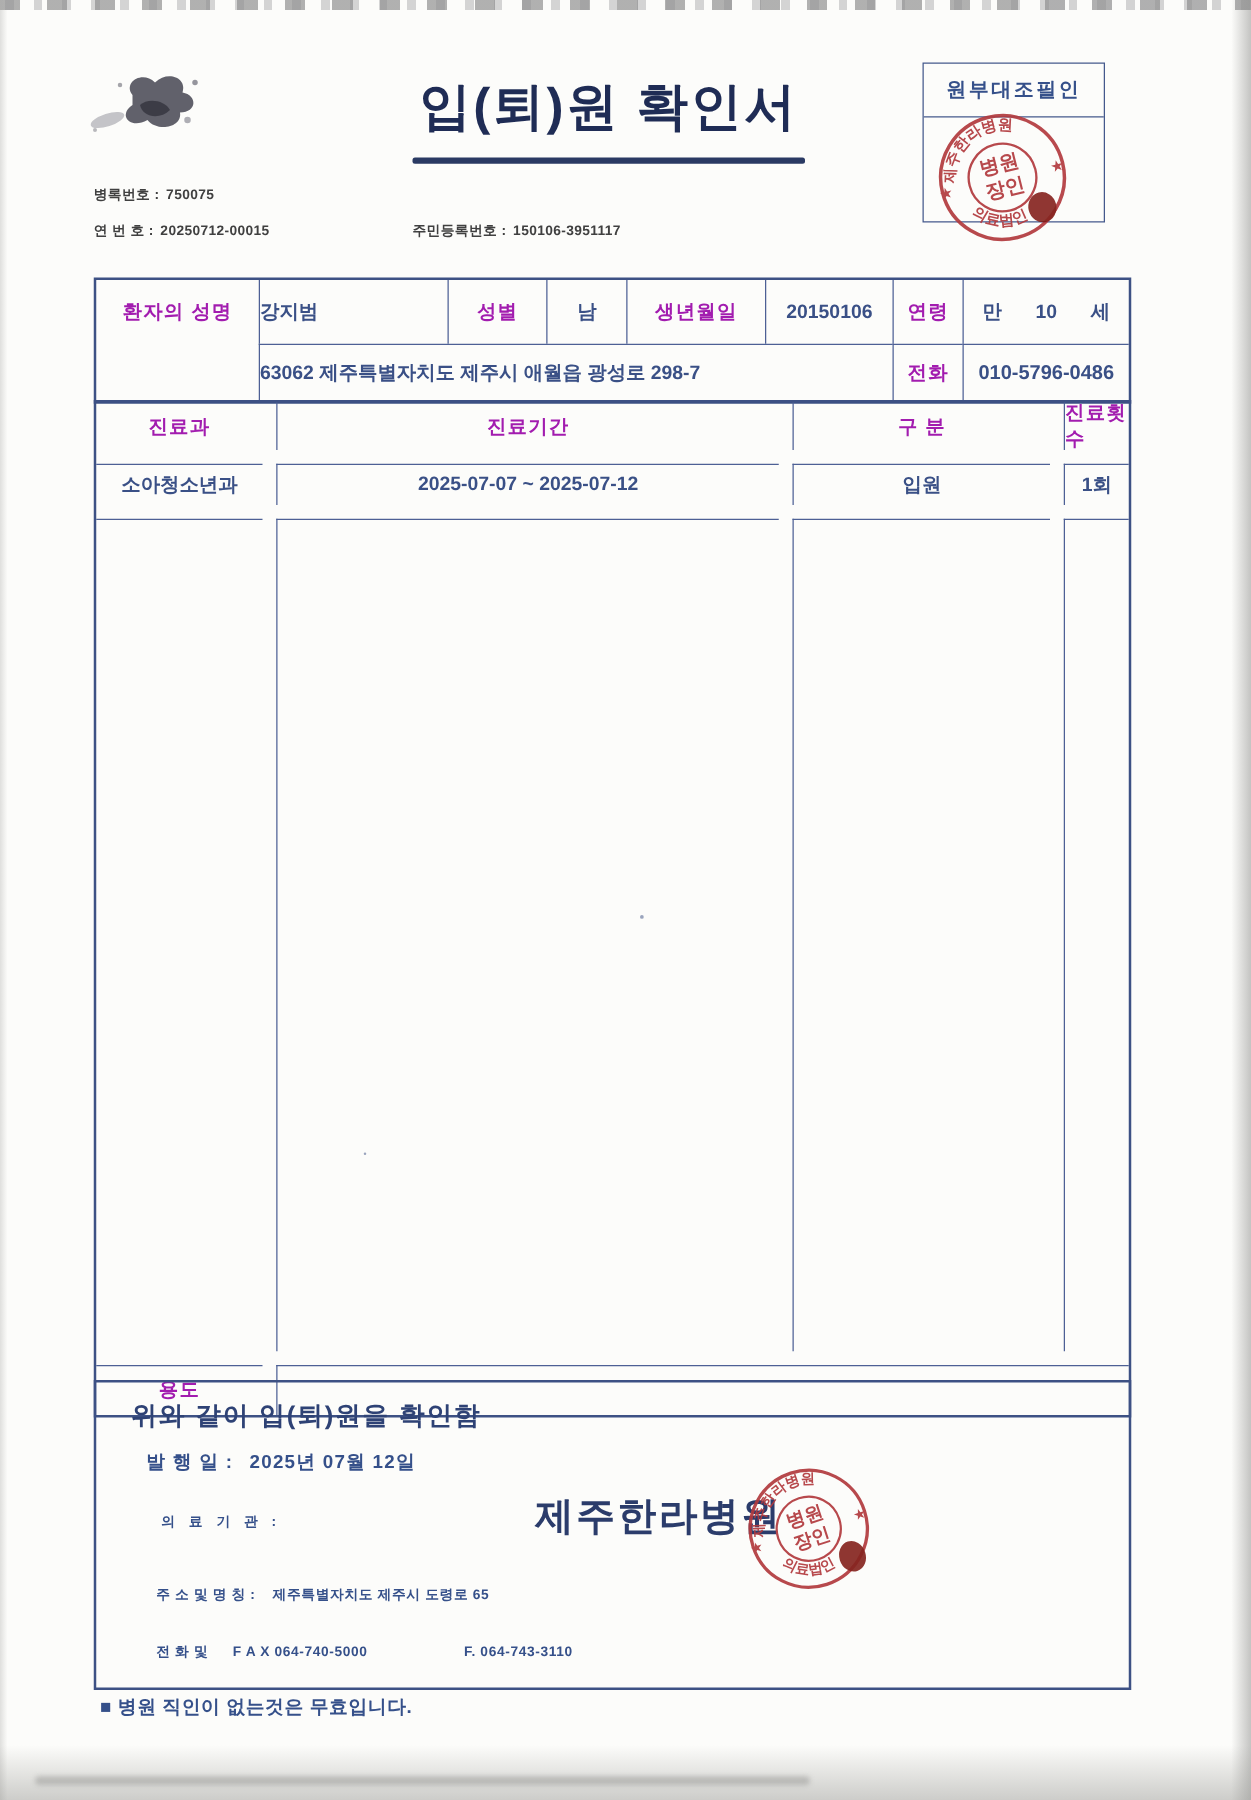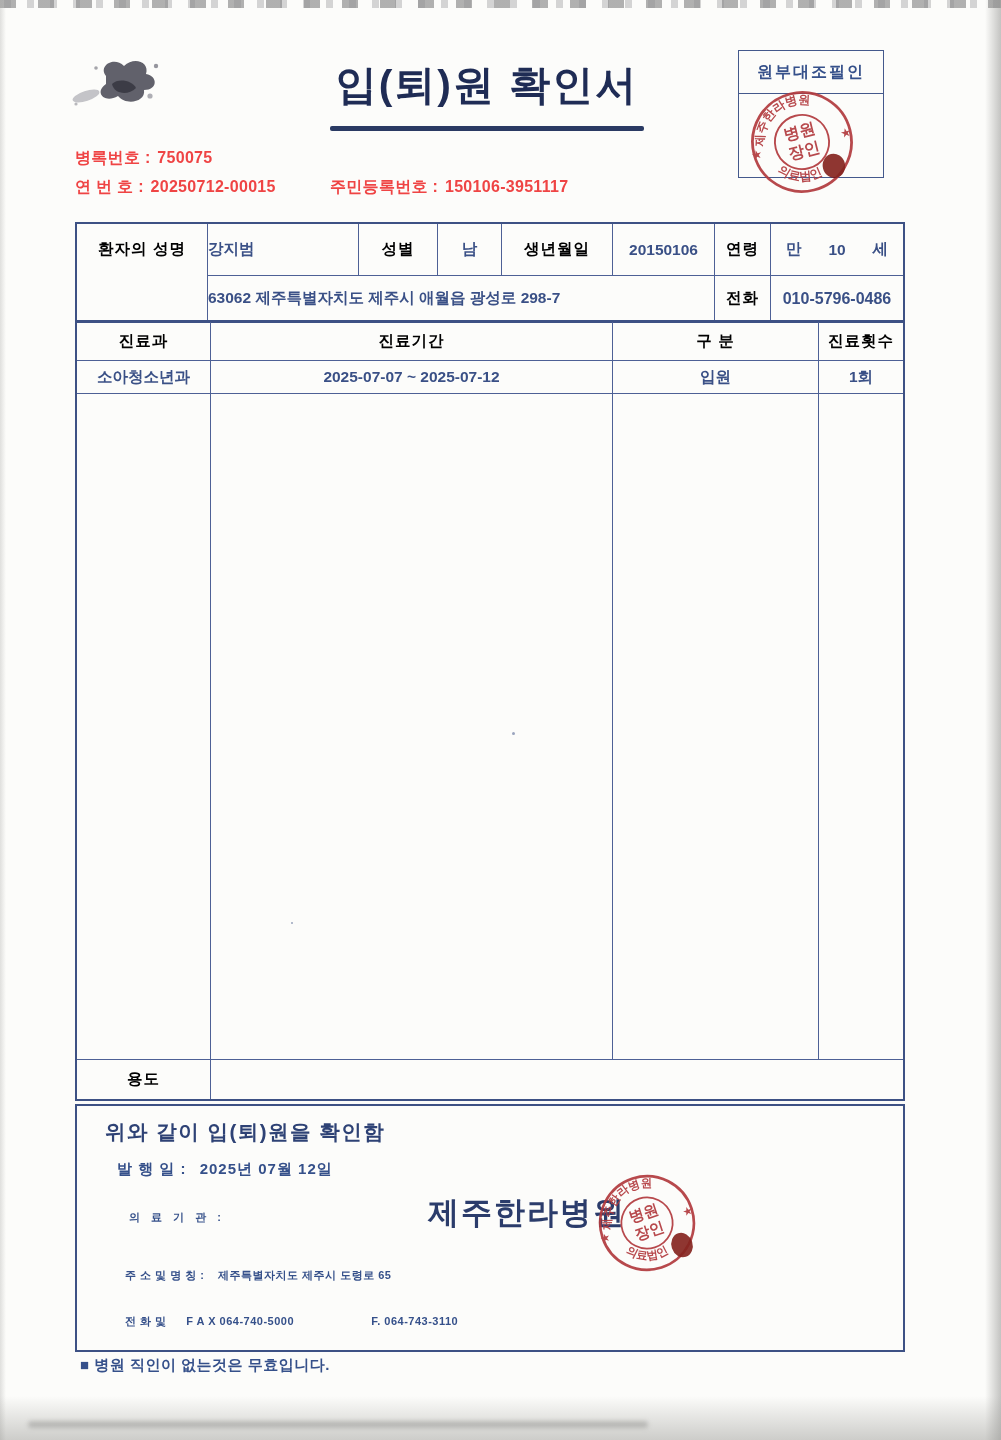--- a/index.html
+++ b/index.html
@@ -33,7 +33,7 @@
     background:#2a3a63; border-radius:2px; }
 
   
-  .meta { font-size:16px; font-weight:700; color:#ef4444; letter-spacing:.3px; }
+  .meta { font-size:11px; font-weight:700; color:#404040; letter-spacing:.3px; }
   .meta .val { font-weight:600; margin-left:2px; }
 
   

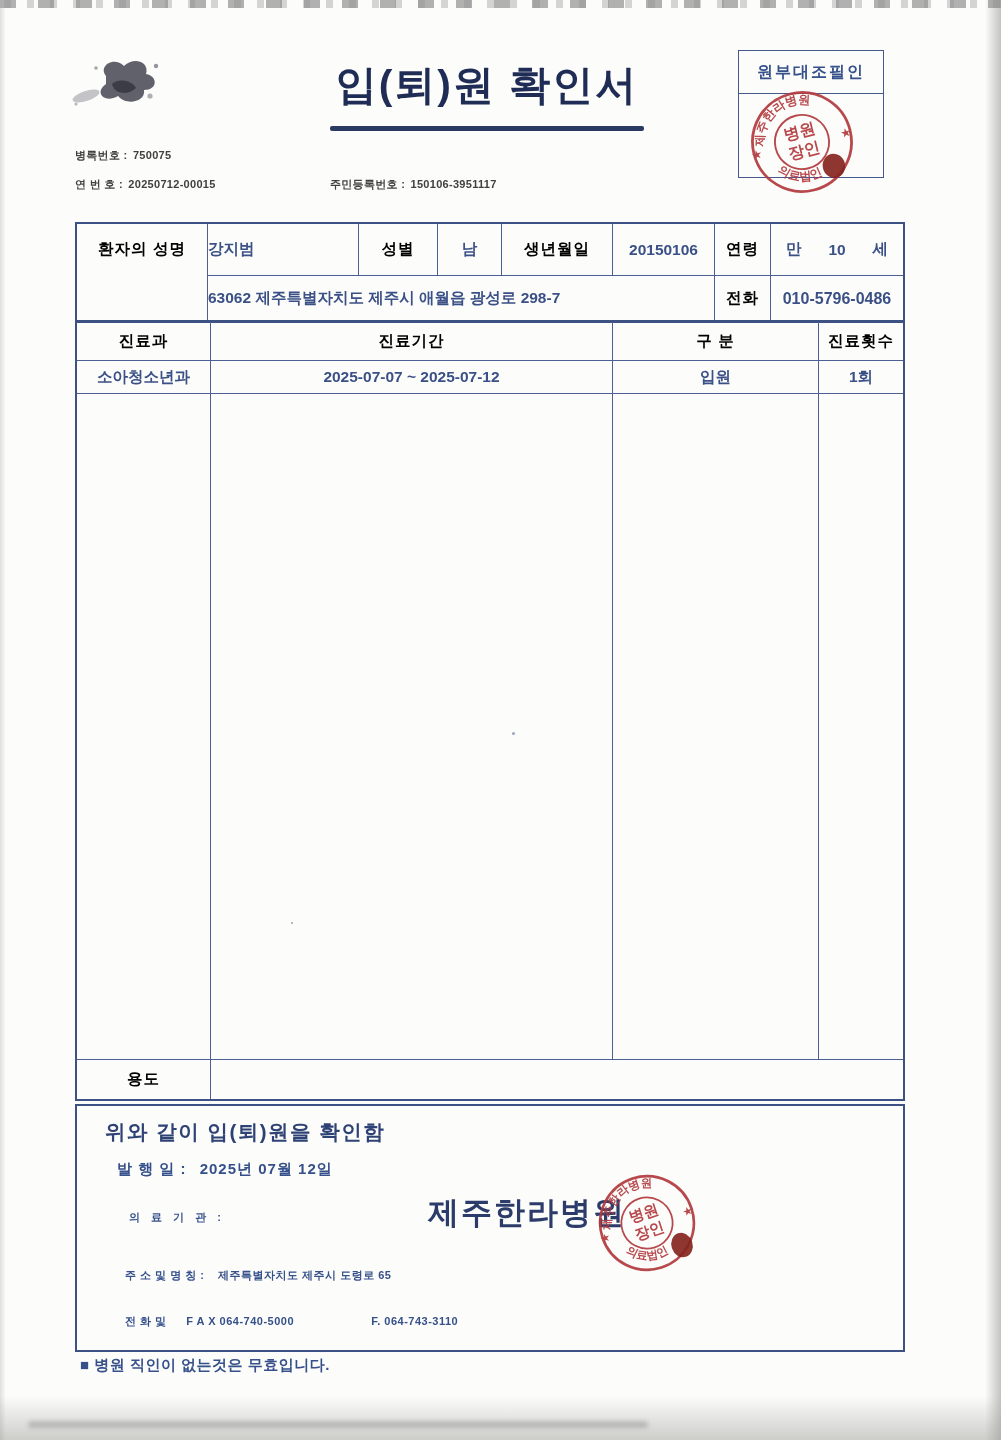--- a/index.html
+++ b/index.html
@@ -55,7 +55,7 @@
   .c { border-left:1.5px solid #4d6095; border-top:1.5px solid #4d6095;
     display:flex; align-items:center; justify-content:center;
     font-size:15.5px; color:#3a5086; font-weight:600; box-sizing:border-box; min-width:0; }
-  .c.lab { font-weight:700; color:#000000; letter-spacing:1px; }
+  .c.lab { font-weight:700; color:#a21caf; letter-spacing:1px; }
   .c.nt { border-top:none; }
   .c.nl { border-left:none; }
   .c.left { justify-content:flex-start; }

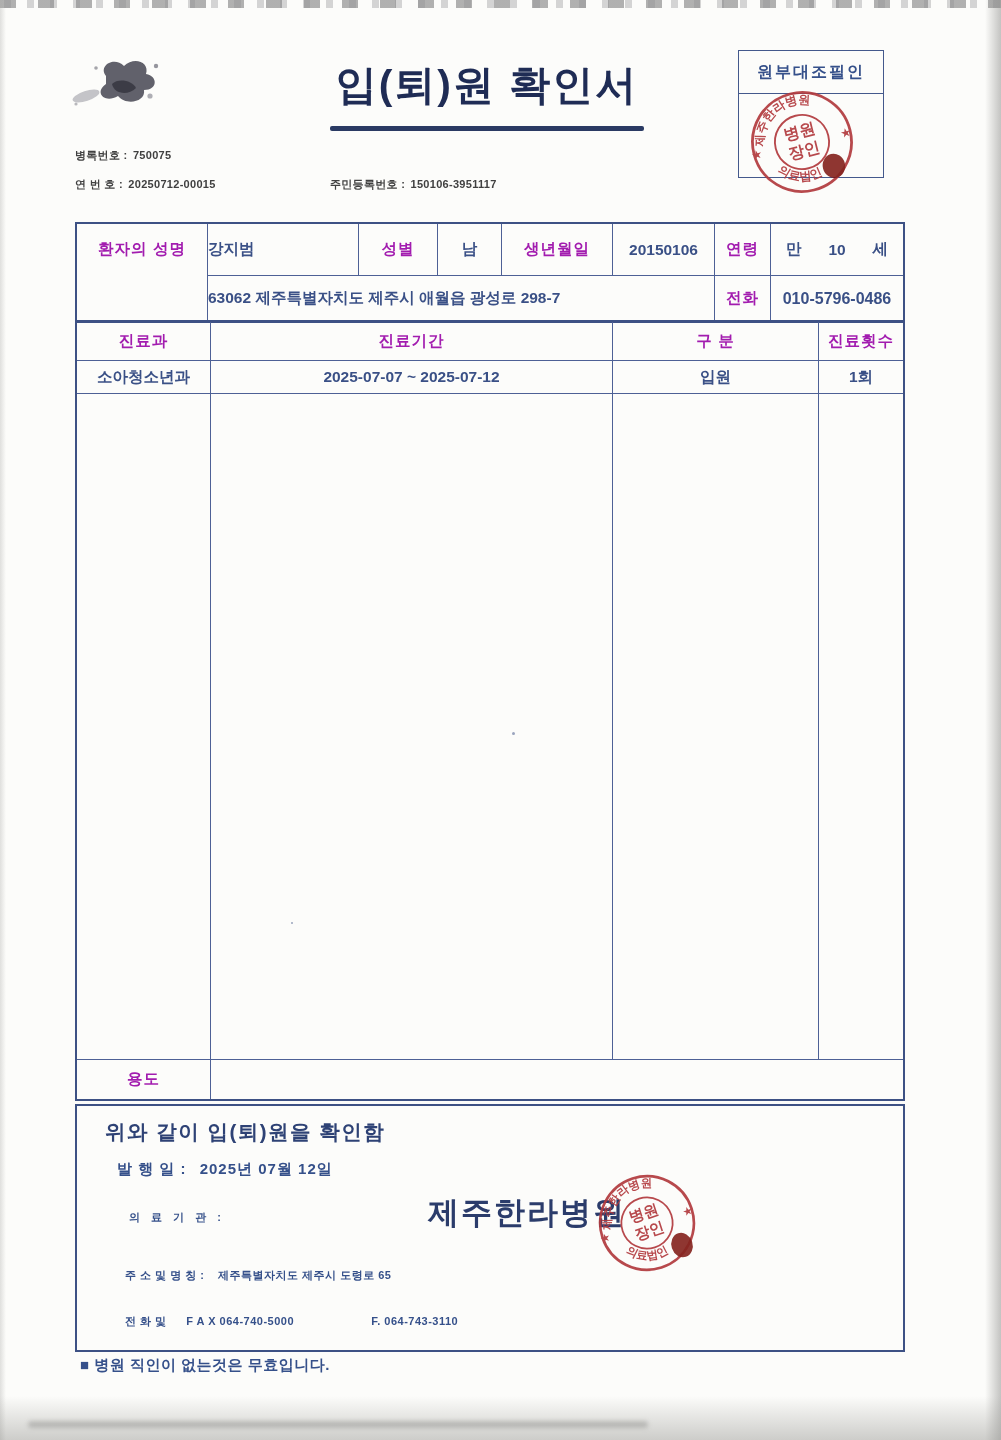--- a/index.html
+++ b/index.html
@@ -51,7 +51,7 @@
   .ttable { left:75px; top:320px; width:830px; display:grid;
     grid-template-columns:133px 402px 206px 1fr;
     grid-template-rows:38px 33px 666px 40px;
-    border:2px solid #3d5184; box-sizing:border-box; }
+    border:2px solid #3d5184; box-sizing:border-box;gap:11px; }
   .c { border-left:1.5px solid #4d6095; border-top:1.5px solid #4d6095;
     display:flex; align-items:center; justify-content:center;
     font-size:15.5px; color:#3a5086; font-weight:600; box-sizing:border-box; min-width:0; }

